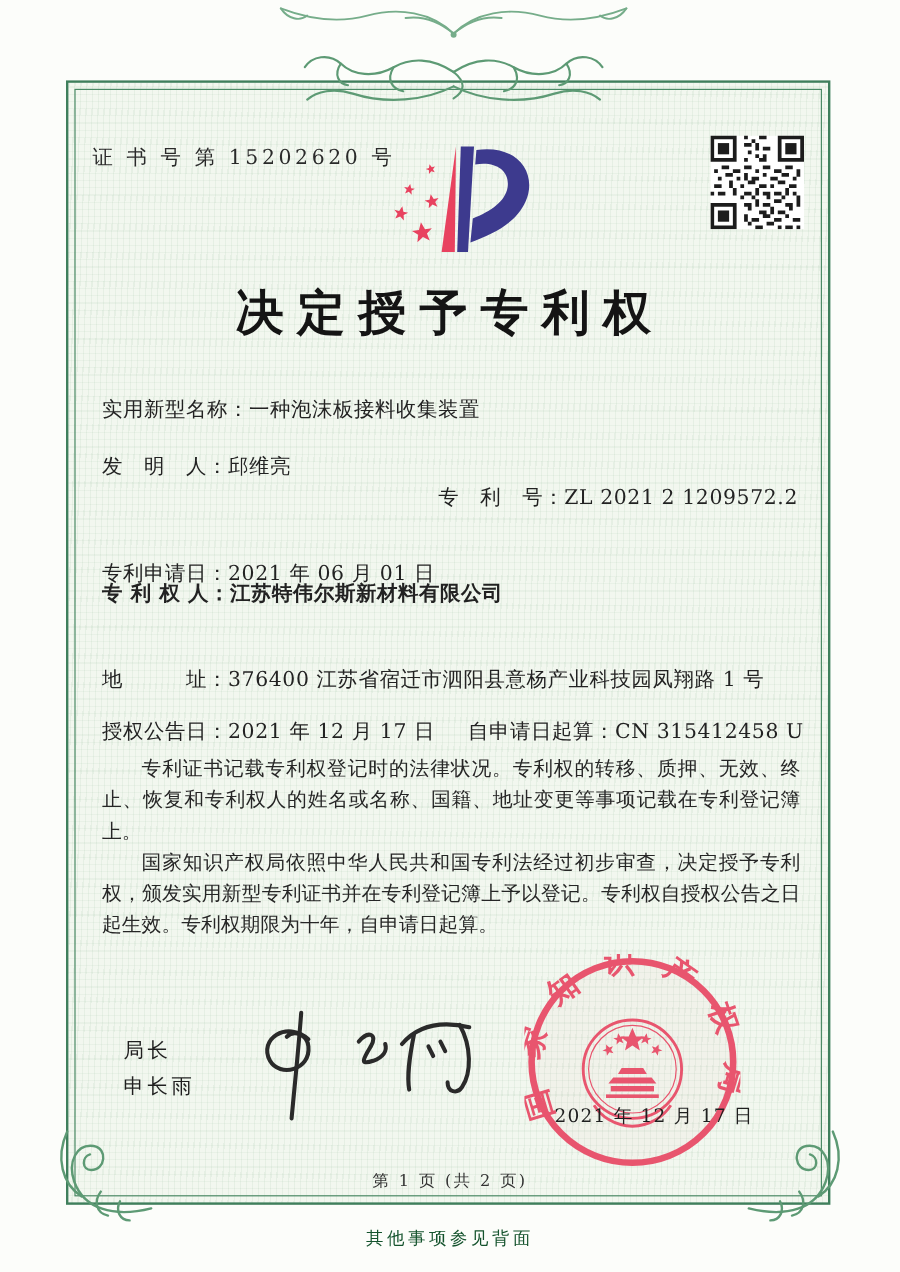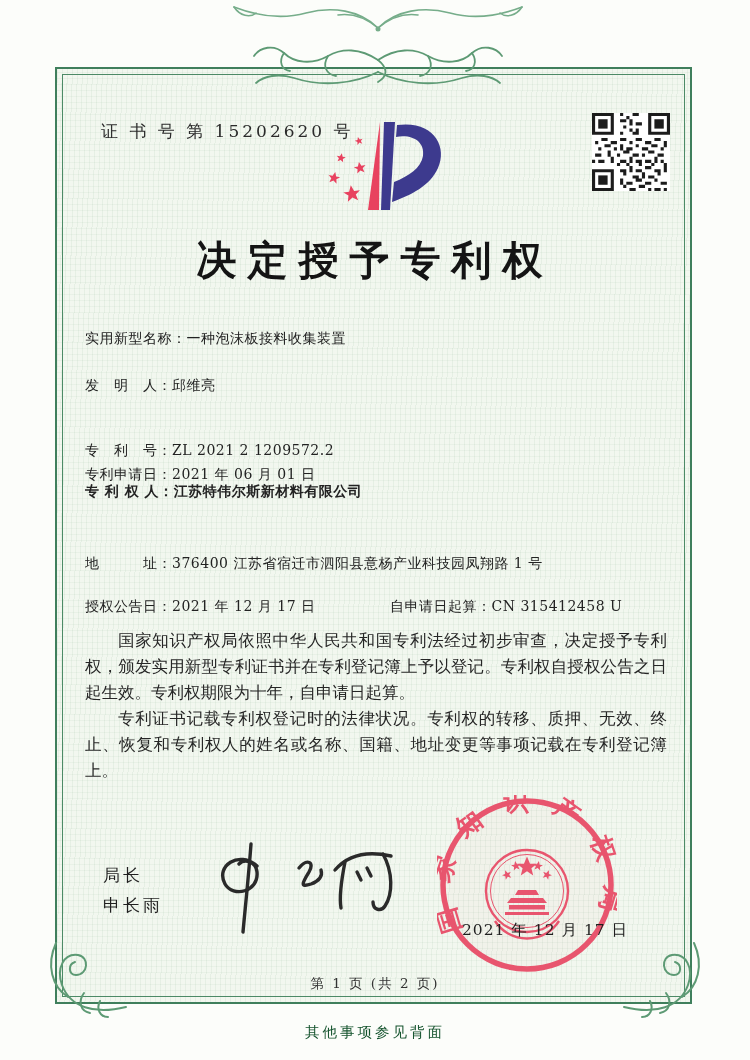--- a/index.html
+++ b/index.html
@@ -27,7 +27,7 @@
     border:1px solid #4c8a66;
   }
   .cert-no{
-    left:77px;top:120px;font-size:17px;letter-spacing:3px;color:#2a2a2a;margin-left:24px;
+    left:77px;top:120px;font-size:17px;letter-spacing:3px;color:#2a2a2a;
   }
   .title{
     left:55px;top:233px;width:640px;text-align:center;

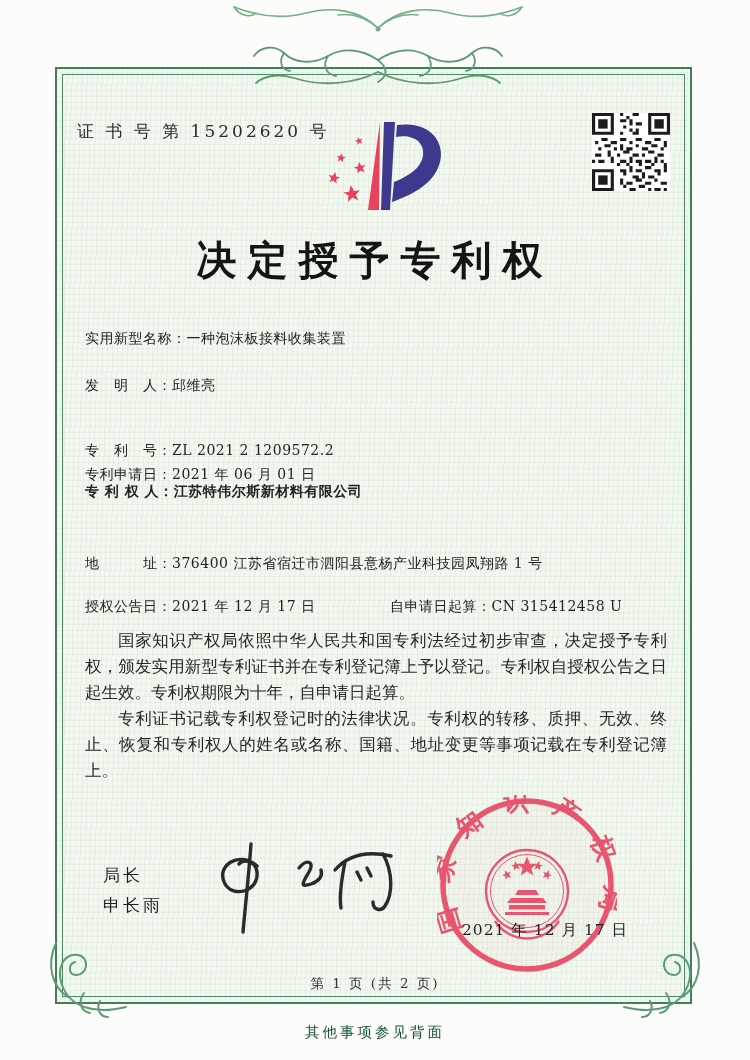--- a/index.html
+++ b/index.html
@@ -33,7 +33,7 @@
     left:55px;top:233px;width:640px;text-align:center;
     font-size:40px;font-weight:600;letter-spacing:11px;color:#141414;
   }
-  .field-row{left:85px;width:580px;font-size:14px;color:#222;letter-spacing:0.5px;white-space:nowrap;}
+  .field-row{left:85px;width:580px;font-size:17px;color:#222;letter-spacing:0.5px;white-space:nowrap;}
   .field-label{color:#222;}
   .field-value{color:#222;}
   .grant-no{position:absolute;left:305px;top:0;}

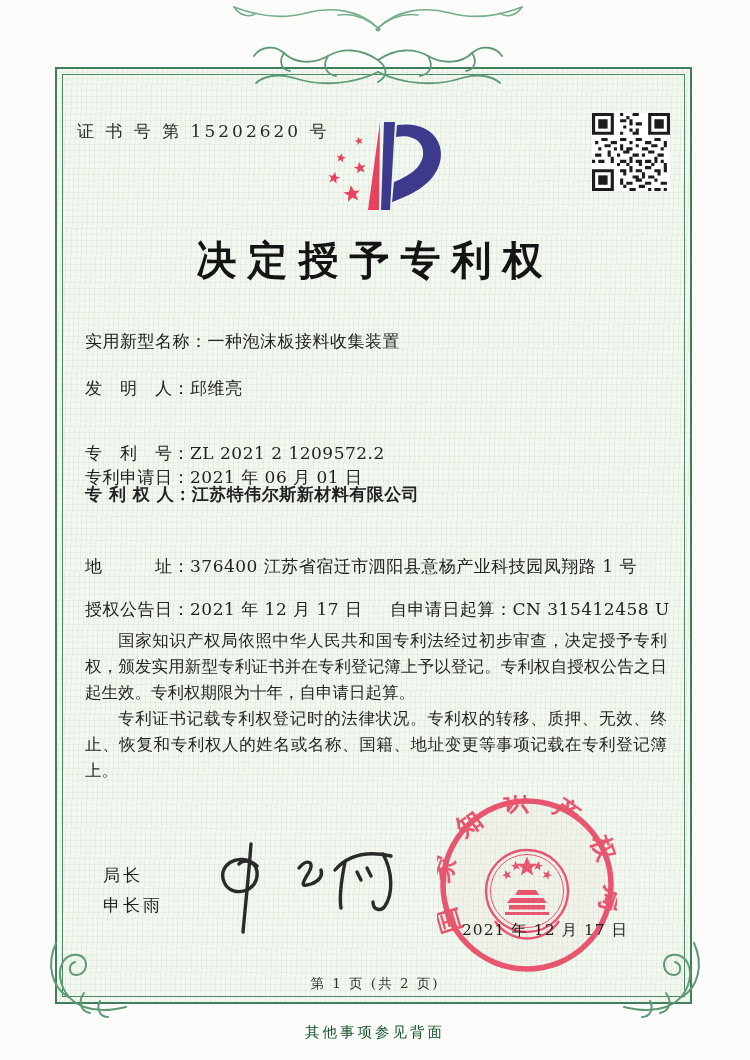--- a/index.html
+++ b/index.html
@@ -147,7 +147,7 @@
 <div class="abs field-row" style="top:377px;">
   <span class="field-label">发　明　人：</span><span class="field-value">邱维亮</span>
 </div>
-<div class="abs field-row" style="top:442px;">
+<div class="abs field-row" style="top:403px;text-align:right;">
   <span class="field-label">专　利　号：</span><span class="field-value">ZL 2021 2 1209572.2</span>
 </div>
 <div class="abs field-row" style="top:466px;">

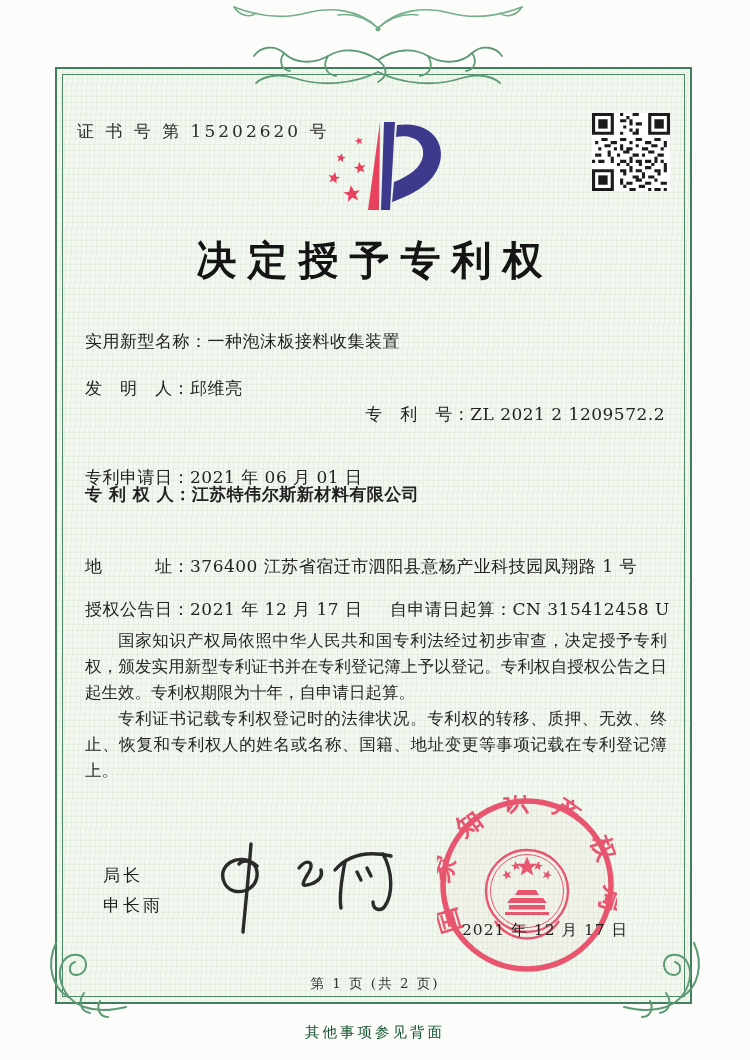--- a/index.html
+++ b/index.html
@@ -167,8 +167,8 @@
 </div>
 
 <div class="abs paragraphs">
+  <p>专利证书记载专利权登记时的法律状况。专利权的转移、质押、无效、终止、恢复和专利权人的姓名或名称、国籍、地址变更等事项记载在专利登记簿上。</p>
   <p>国家知识产权局依照中华人民共和国专利法经过初步审查，决定授予专利权，颁发实用新型专利证书并在专利登记簿上予以登记。专利权自授权公告之日起生效。专利权期限为十年，自申请日起算。</p>
-  <p>专利证书记载专利权登记时的法律状况。专利权的转移、质押、无效、终止、恢复和专利权人的姓名或名称、国籍、地址变更等事项记载在专利登记簿上。</p>
 </div>
 
 <div class="abs director-title">局长</div>

